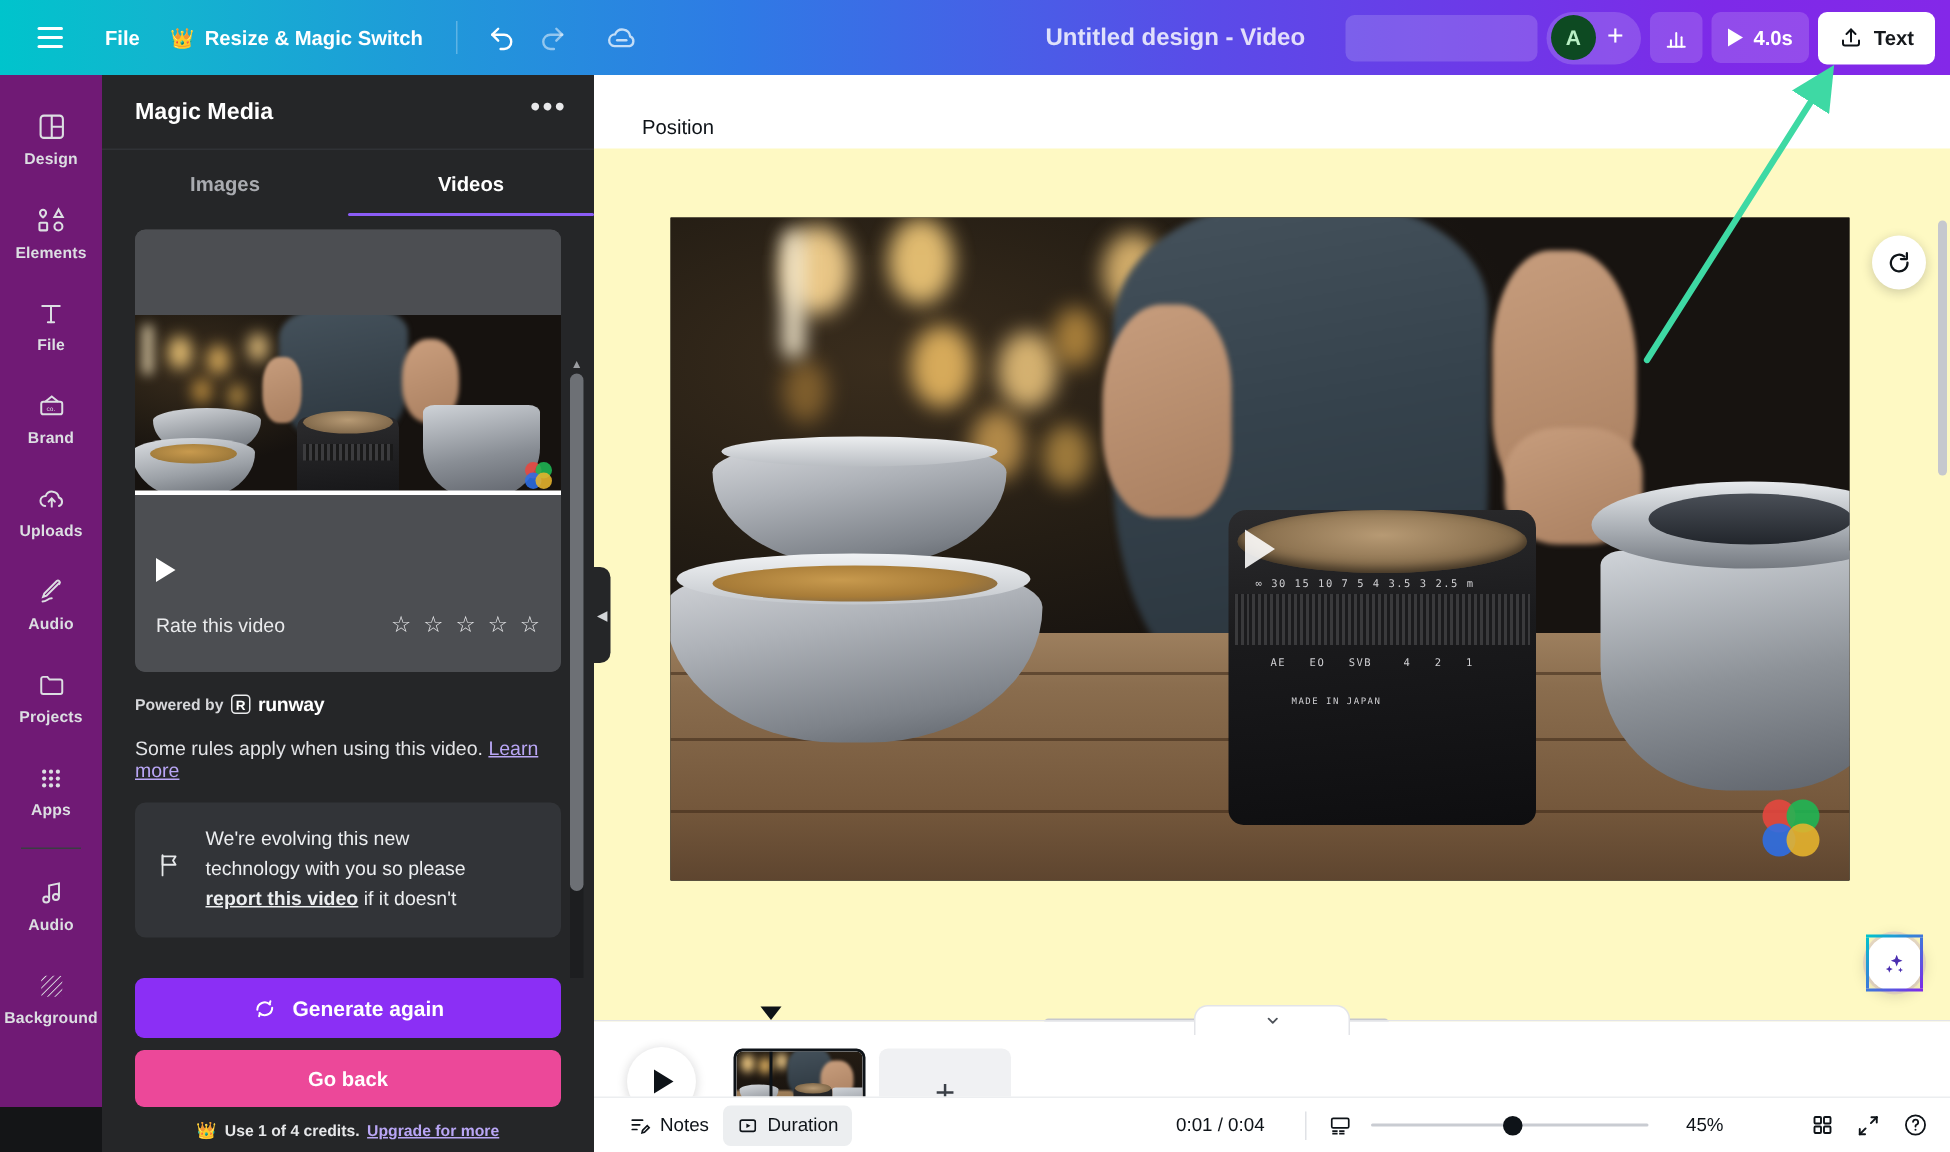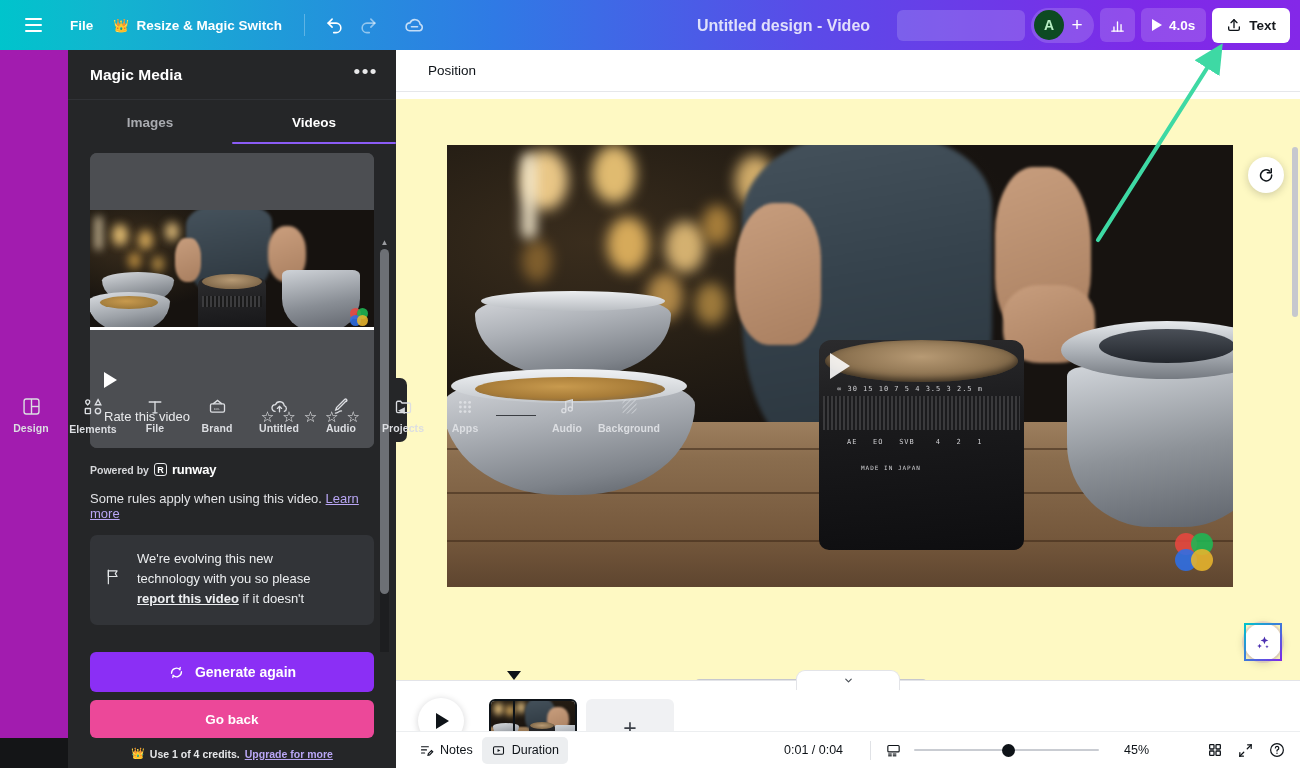--- a/index.html
+++ b/index.html
@@ -153,7 +153,7 @@
   }
   .ctx-toolbar {
     height: 42px; background: #fff; border-bottom: 1px solid #e6e7ea;
-    display: flex; align-items: center; padding-left: 22px;
+    display: flex; align-items: center; padding-left: 22px; margin-top: 14px;
   }
   .ctx-item { font-size: 13.5px; color: #0e1318; padding: 6px 10px; border-radius: 5px; cursor: pointer; font-weight: 400; }
   .canvas-wrap {

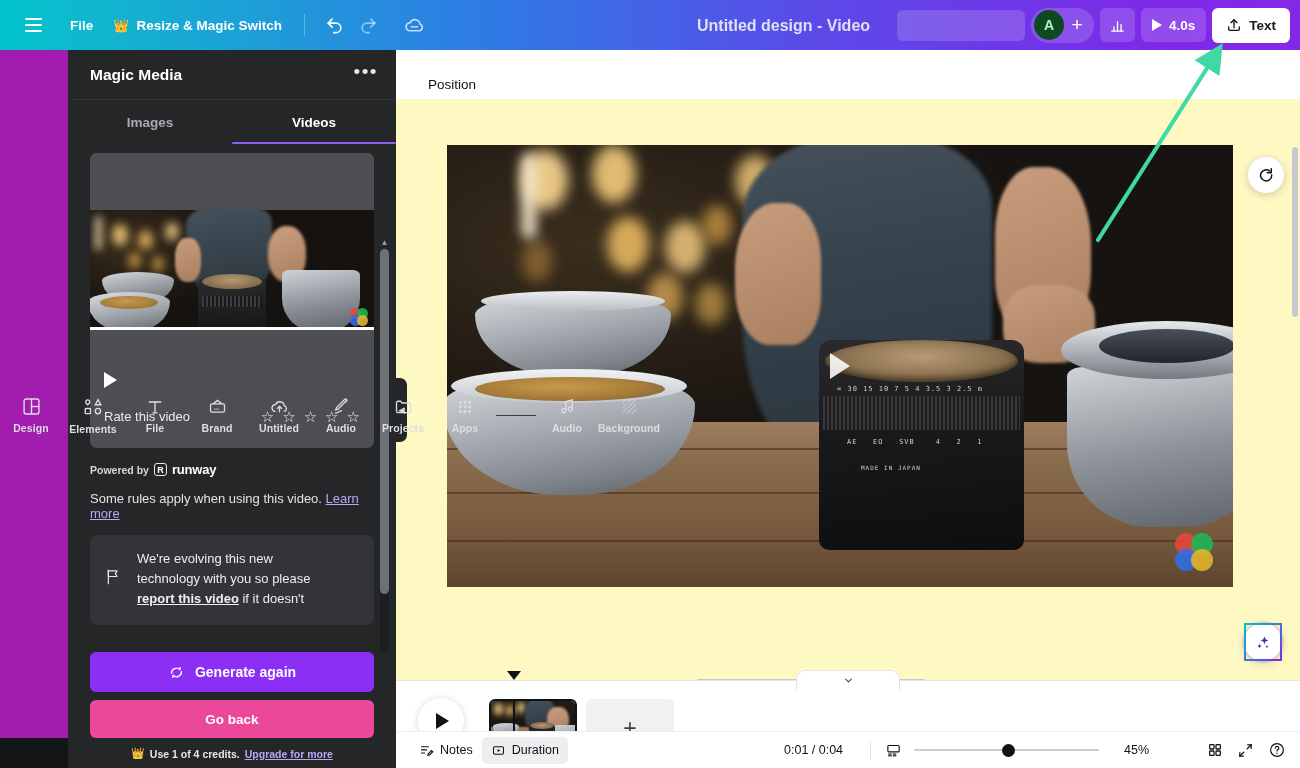--- a/index.html
+++ b/index.html
@@ -58,7 +58,7 @@
   
   .rail {
     position: absolute; left: 0; top: 50px; width: 68px; height: 718px;
-    background: #a21caf; display: flex; flex-direction: row; align-items: center;
+    background: #701a75; display: flex; flex-direction: column; align-items: center;
     padding-top: 12px; z-index: 30;
   }
   .rail-item {

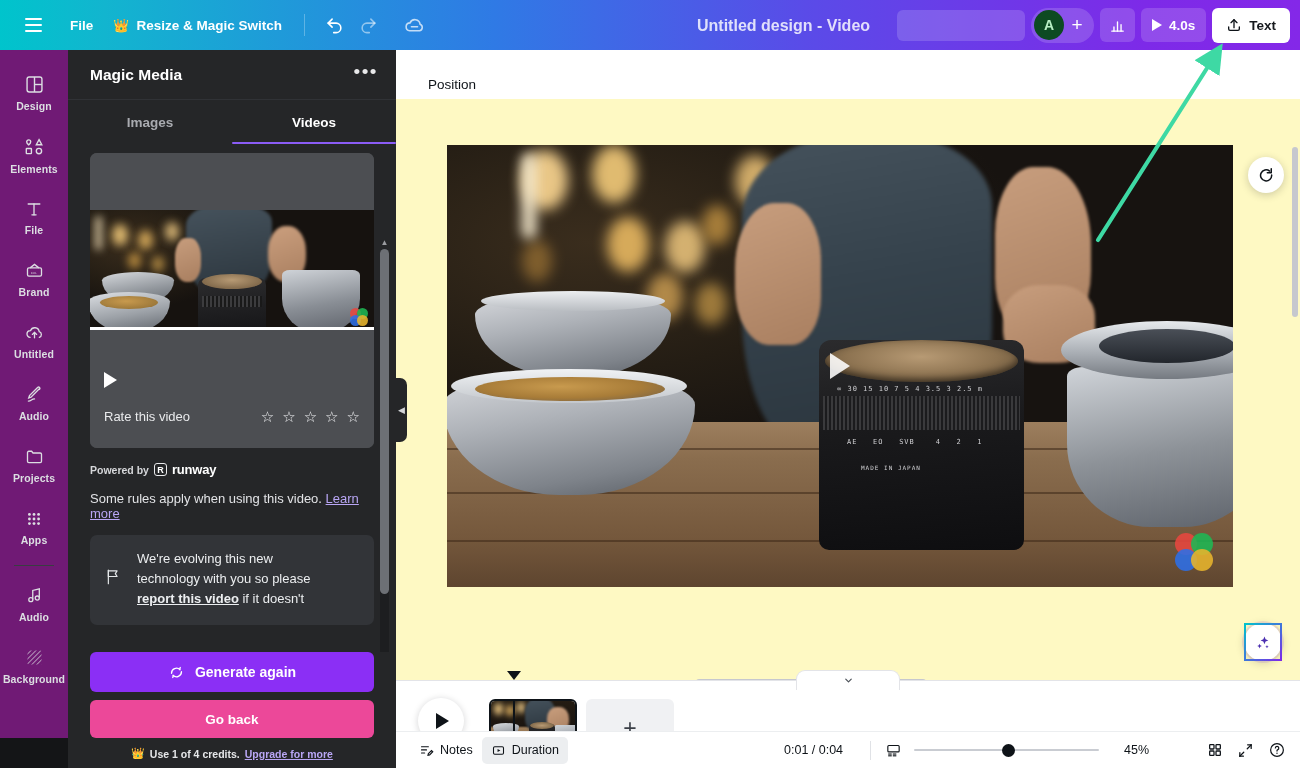--- a/index.html
+++ b/index.html
@@ -416,7 +416,7 @@
           <path d="M12 18v-6"></path>
           <path d="m9.6 14.2 2.4-2.4 2.4 2.4"></path>
         </svg>
-      <span class="lbl">Untitled</span>
+      <span class="lbl">Uploads</span>
     </div>
     <div class="rail-item">
       <svg width="21" height="21" viewBox="0 0 24 24" fill="none" stroke="#dcdee2" stroke-width="1.5" stroke-linecap="round">

